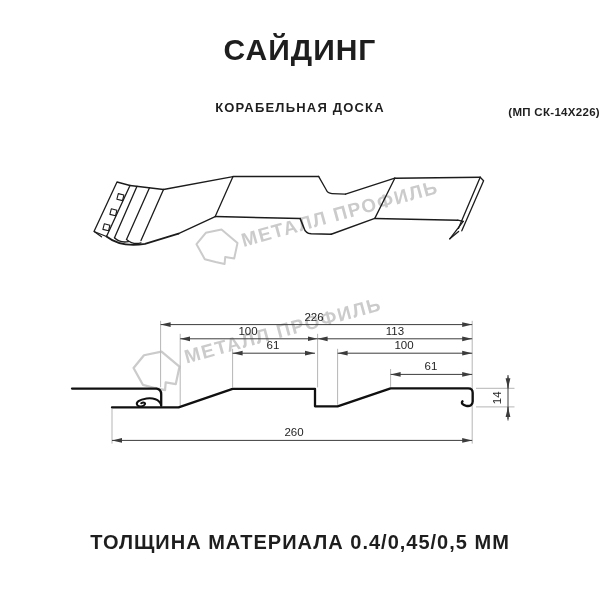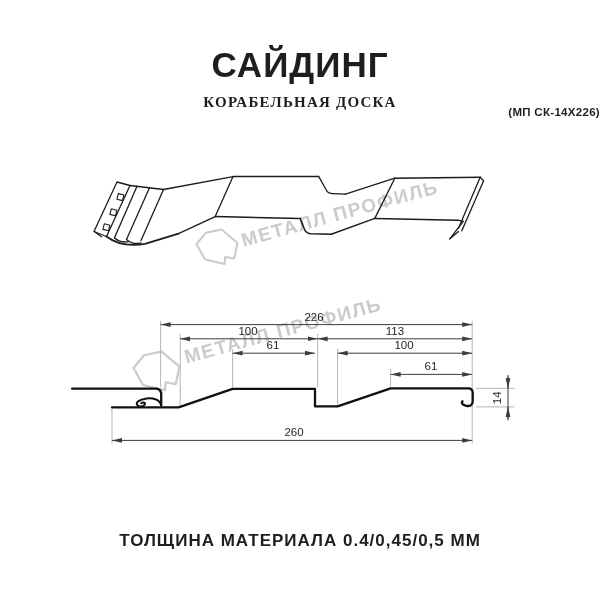--- a/index.html
+++ b/index.html
@@ -8,7 +8,7 @@
     font-family:"Liberation Sans","DejaVu Sans",sans-serif;color:#1e1e1e;
   }
   .hdr{position:absolute;left:0;right:0;text-align:center;white-space:nowrap;}
-  .title{top:45px;font-size:35px;font-weight:800;letter-spacing:1px;}
+  .title{top:33px;font-size:30px;font-weight:800;letter-spacing:1px;}
   .subtitle{top:94px;font-size:15px;font-weight:700;letter-spacing:1.2px;font-family:Liberation Serif, serif;}
   .code{top:106px;font-size:11.5px;font-weight:700;letter-spacing:.3px;text-align:right;}
   .footer{top:531px;font-size:17px;font-weight:600;letter-spacing:1px;}

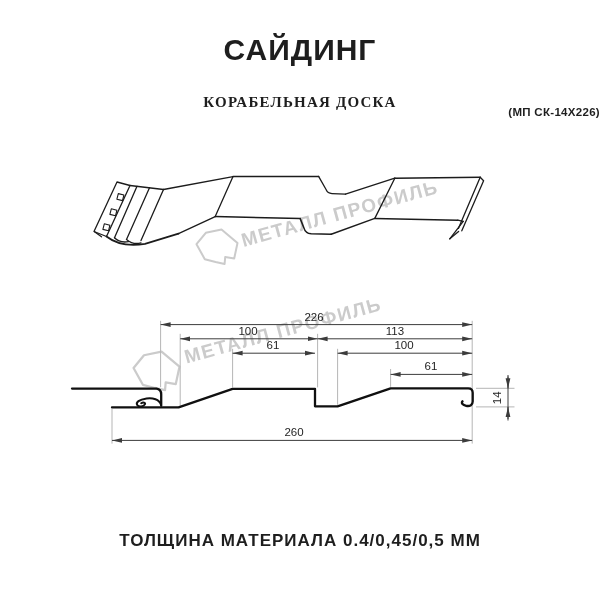--- a/index.html
+++ b/index.html
@@ -9,7 +9,7 @@
   }
   .hdr{position:absolute;left:0;right:0;text-align:center;white-space:nowrap;}
   .title{top:33px;font-size:30px;font-weight:800;letter-spacing:1px;}
-  .subtitle{top:94px;font-size:15px;font-weight:700;letter-spacing:1.2px;font-family:Liberation Serif, serif;}
+  .subtitle{top:100px;font-size:13px;font-weight:700;letter-spacing:1.2px;}
   .code{top:106px;font-size:11.5px;font-weight:700;letter-spacing:.3px;text-align:right;}
   .footer{top:531px;font-size:17px;font-weight:600;letter-spacing:1px;}
   svg.draw{position:absolute;left:0;top:0;}

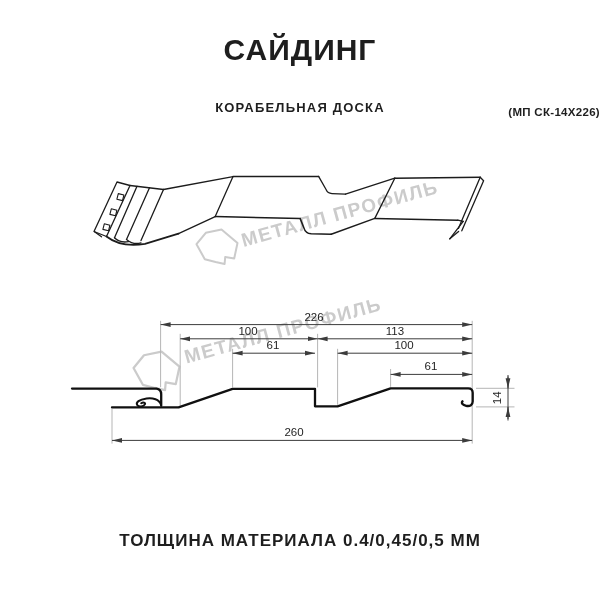--- a/index.html
+++ b/index.html
@@ -11,7 +11,7 @@
   .title{top:33px;font-size:30px;font-weight:800;letter-spacing:1px;}
   .subtitle{top:100px;font-size:13px;font-weight:700;letter-spacing:1.2px;}
   .code{top:106px;font-size:11.5px;font-weight:700;letter-spacing:.3px;text-align:right;}
-  .footer{top:531px;font-size:17px;font-weight:600;letter-spacing:1px;}
+  .footer{top:531px;font-size:20px;font-weight:600;letter-spacing:1px;}
   svg.draw{position:absolute;left:0;top:0;}
   svg text{font-family:"Liberation Sans","DejaVu Sans",sans-serif;}
   .dimlbl{font-size:11.5px;fill:#1f1f1f;}

